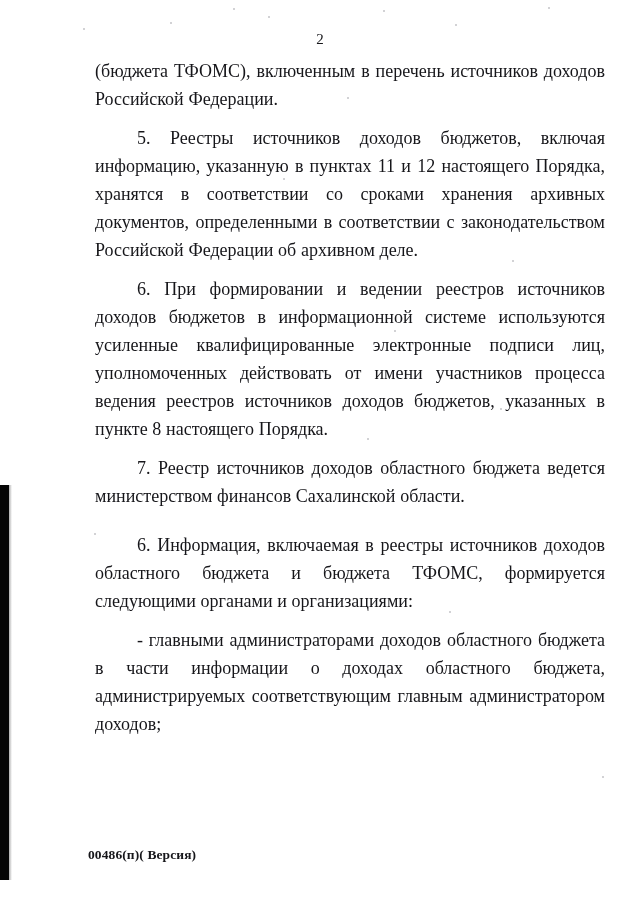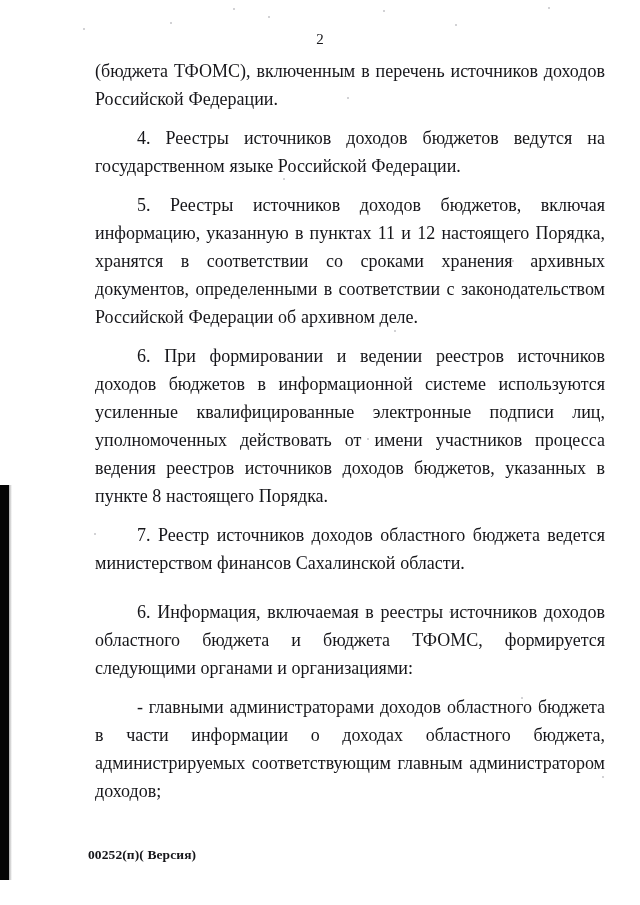--- a/index.html
+++ b/index.html
@@ -121,7 +121,6 @@
 
   <div class="body-text">
     <p class="para no-indent">(бюджета ТФОМС), включенным в перечень источников доходов Российской Федерации.</p>
-    <p class="para">4. Реестры источников доходов бюджетов ведутся на государственном языке Российской Федерации.</p>
     <p class="para">5. Реестры источников доходов бюджетов, включая информацию, указанную в пунктах 11 и 12 настоящего Порядка, хранятся в соответствии со сроками хранения архивных документов, определенными в соответствии с законодательством Российской Федерации об архивном деле.</p>
     <p class="para">6. При формировании и ведении реестров источников доходов бюджетов в информационной системе используются усиленные квалифицированные электронные подписи лиц, уполномоченных действовать от имени участников процесса ведения реестров источников доходов бюджетов, указанных в пункте 8 настоящего Порядка.</p>
     <p class="para tight">7. Реестр источников доходов областного бюджета ведется министерством финансов Сахалинской области.</p>

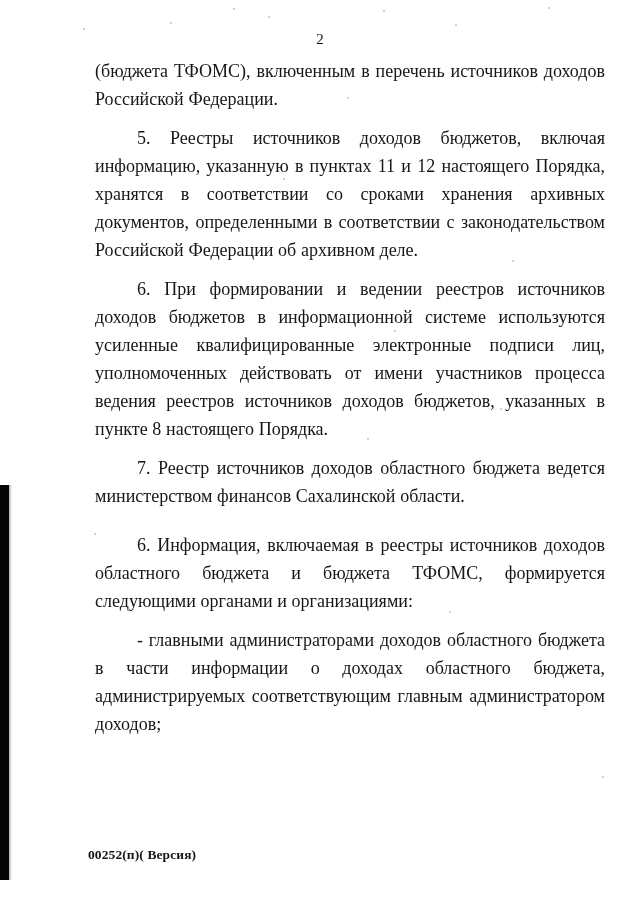--- a/index.html
+++ b/index.html
@@ -128,7 +128,7 @@
     <p class="para">- главными администраторами доходов областного бюджета в части информации о доходах областного бюджета, администрируемых соответствующим главным администратором доходов;</p>
   </div>
 
-  <div class="footer-code">00252(п)( Версия)</div>
+  <div class="footer-code">00486(п)( Версия)</div>
 
 </div>
 

